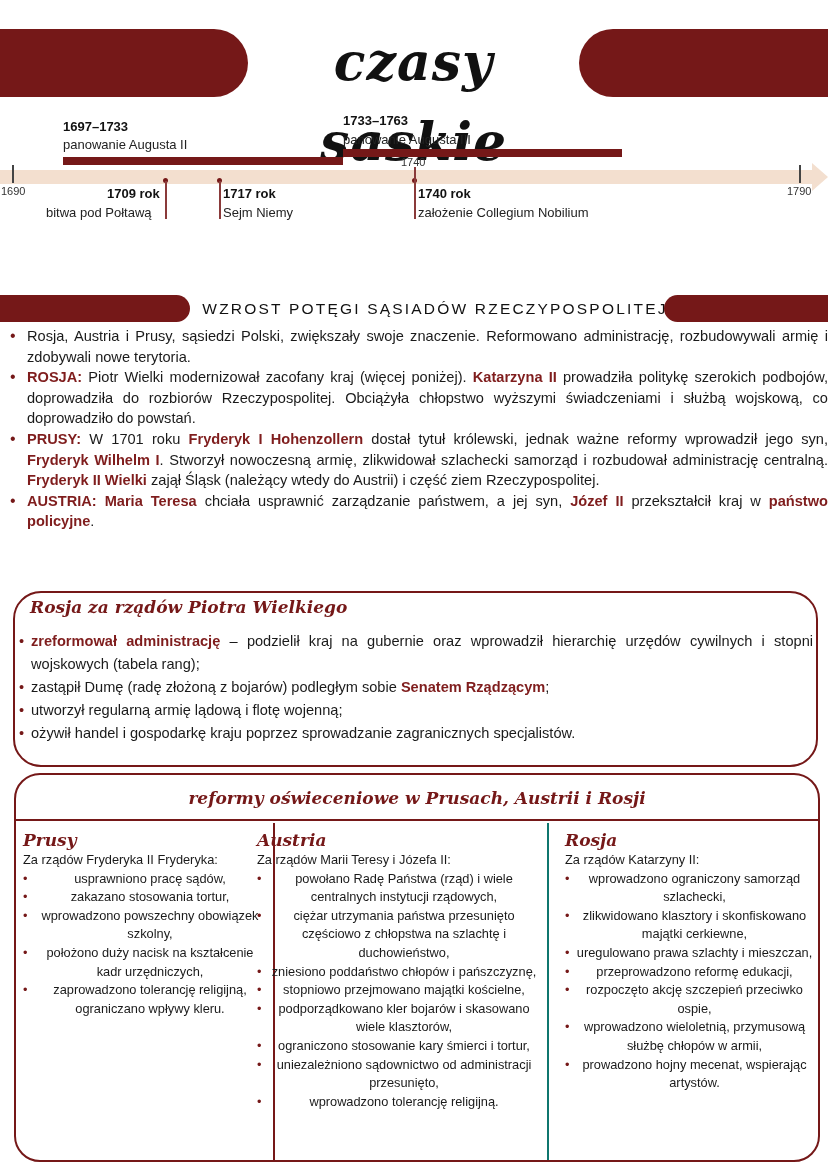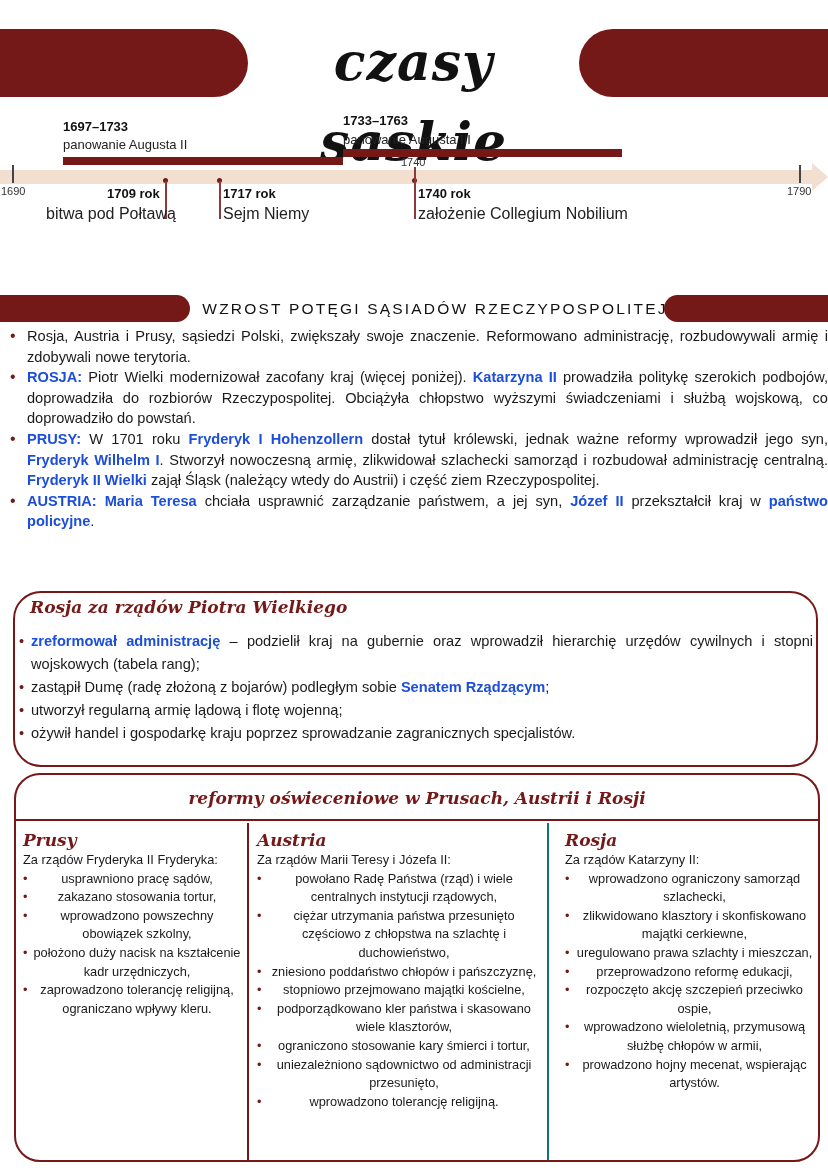--- a/index.html
+++ b/index.html
@@ -27,7 +27,7 @@
   .evt-line { position: absolute; width: 2px; background: #8a3a3a; }
   .evt-dot { position: absolute; width: 5px; height: 5px; background: #751818; border-radius: 50%; }
   .evt-year { position: absolute; font-weight: bold; font-size: 13px; color: #111; }
-  .evt-desc { position: absolute; font-size: 16px; color: #222; white-space: nowrap; }
+  .evt-desc { position: absolute; font-size: 13px; color: #222; white-space: nowrap; }
 
   
   .sec-bar { position: absolute; top: 295px; height: 27px; background: #751818; }

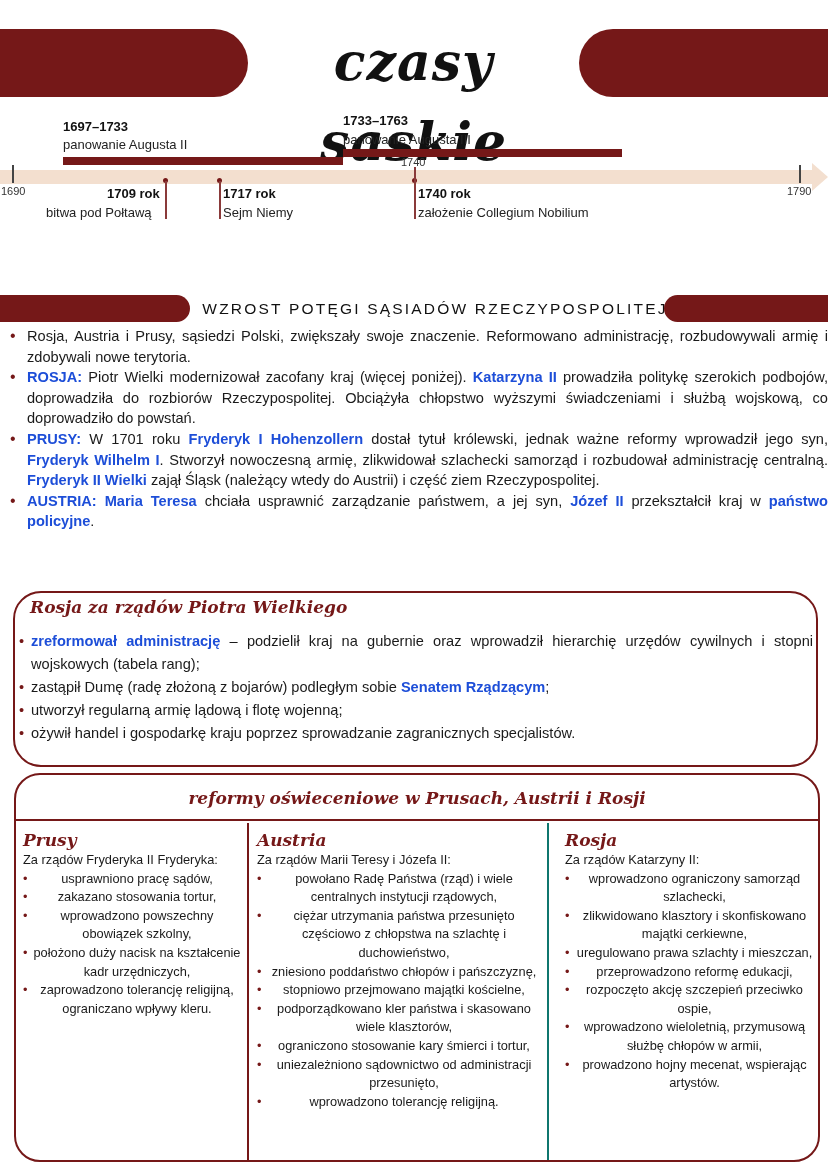--- a/index.html
+++ b/index.html
@@ -40,7 +40,7 @@
   .main-list li { position: relative; padding-left: 17px; font-size: 14.6px; line-height: 20.6px;
     text-align: justify; color: #1a1a1a; }
   .main-list li::before { content: "•"; position: absolute; left: 0; top: 0; color: #751818; font-size: 16px; }
-  .hl { color: #1d4ed8; font-weight: bold; }
+  .hl { color: #7f1d1d; font-weight: bold; }
 
   
   .box-peter { position: absolute; left: 13px; top: 591px; width: 805px; height: 176px;

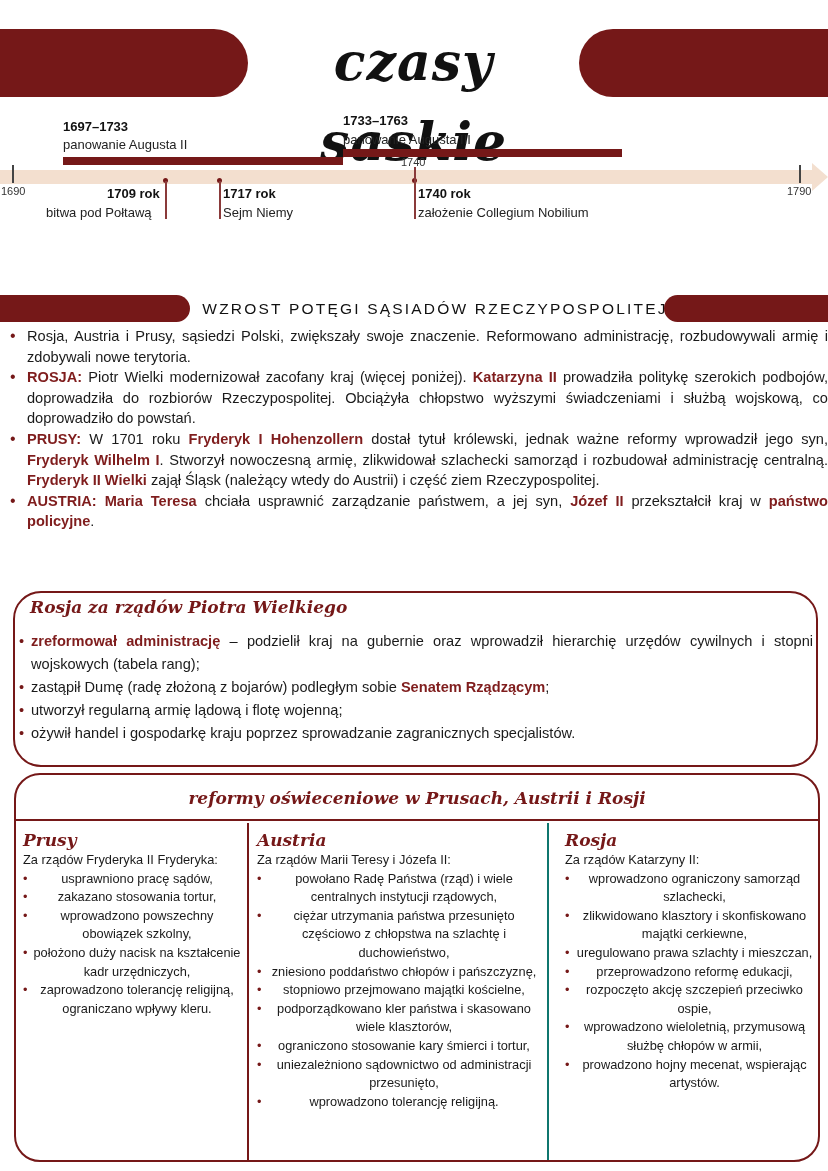--- a/index.html
+++ b/index.html
@@ -59,7 +59,7 @@
     font-family: "DejaVu Serif", serif; font-style: italic; font-weight: bold; font-size: 17px;
     color: #751818; line-height: 46px; border-bottom: 2px solid #751818; }
   .col { position: absolute; top: 48px; bottom: 0; padding: 6px 6px 0 7px; }
-  .col.c1 { left: 0; width: 233px; border-right: 2px solid #751818; }
+  .col.c1 { left: 0; width: 259px; border-right: 2px solid #751818; }
   .col.c2 { left: 233px; width: 300px; border-right: 2px solid #0f766e; padding-left: 8px; }
   .col.c3 { left: 533px; width: 271px; padding-left: 16px; }
   .col-head { font-family: "DejaVu Serif", serif; font-style: italic; font-weight: bold; font-size: 17px;

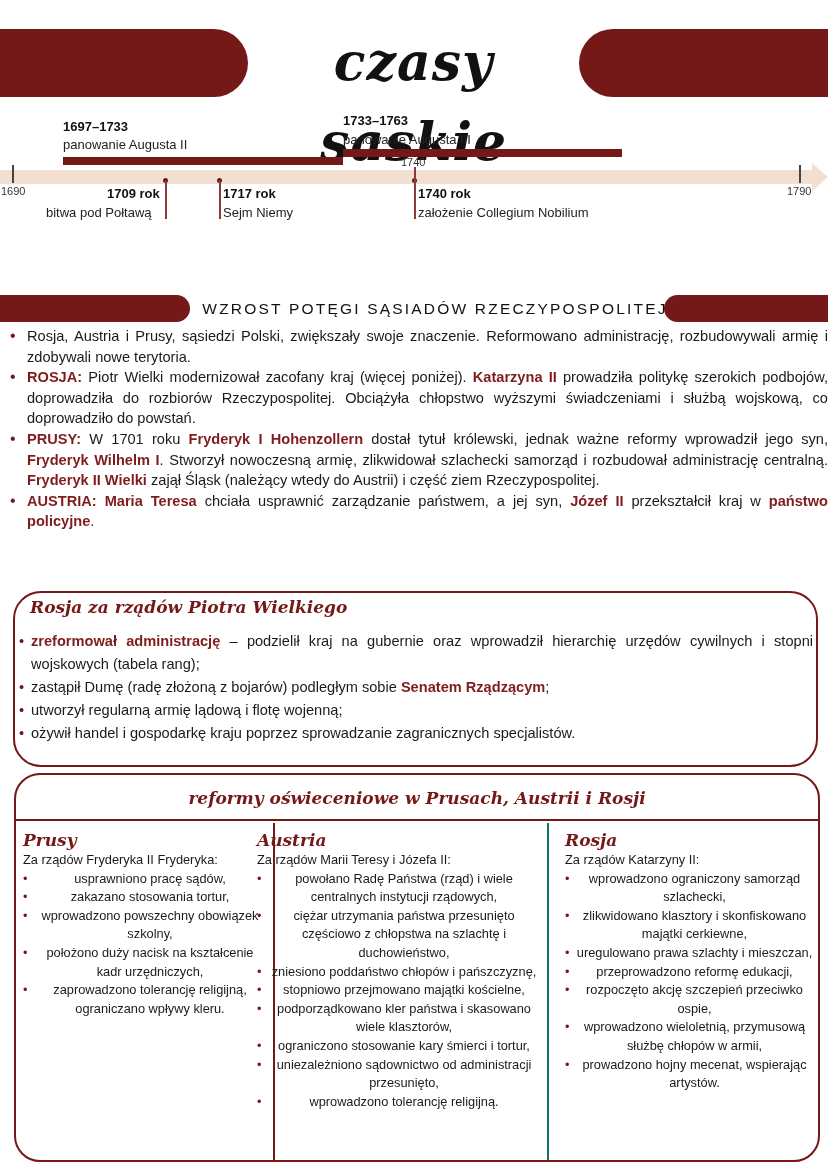--- a/index.html
+++ b/index.html
@@ -155,7 +155,7 @@
         <li>ciężar utrzymania państwa przesunięto częściowo z chłopstwa na szlachtę i duchowieństwo,</li>
         <li>zniesiono poddaństwo chłopów i pańszczyznę,</li>
         <li>stopniowo przejmowano majątki kościelne,</li>
-        <li>podporządkowano kler państwa i skasowano wiele klasztorów,</li>
+        <li>podporządkowano kler bojarów i skasowano wiele klasztorów,</li>
         <li>ograniczono stosowanie kary śmierci i tortur,</li>
         <li>uniezależniono sądownictwo od administracji przesunięto,</li>
         <li>wprowadzono tolerancję religijną.</li>

